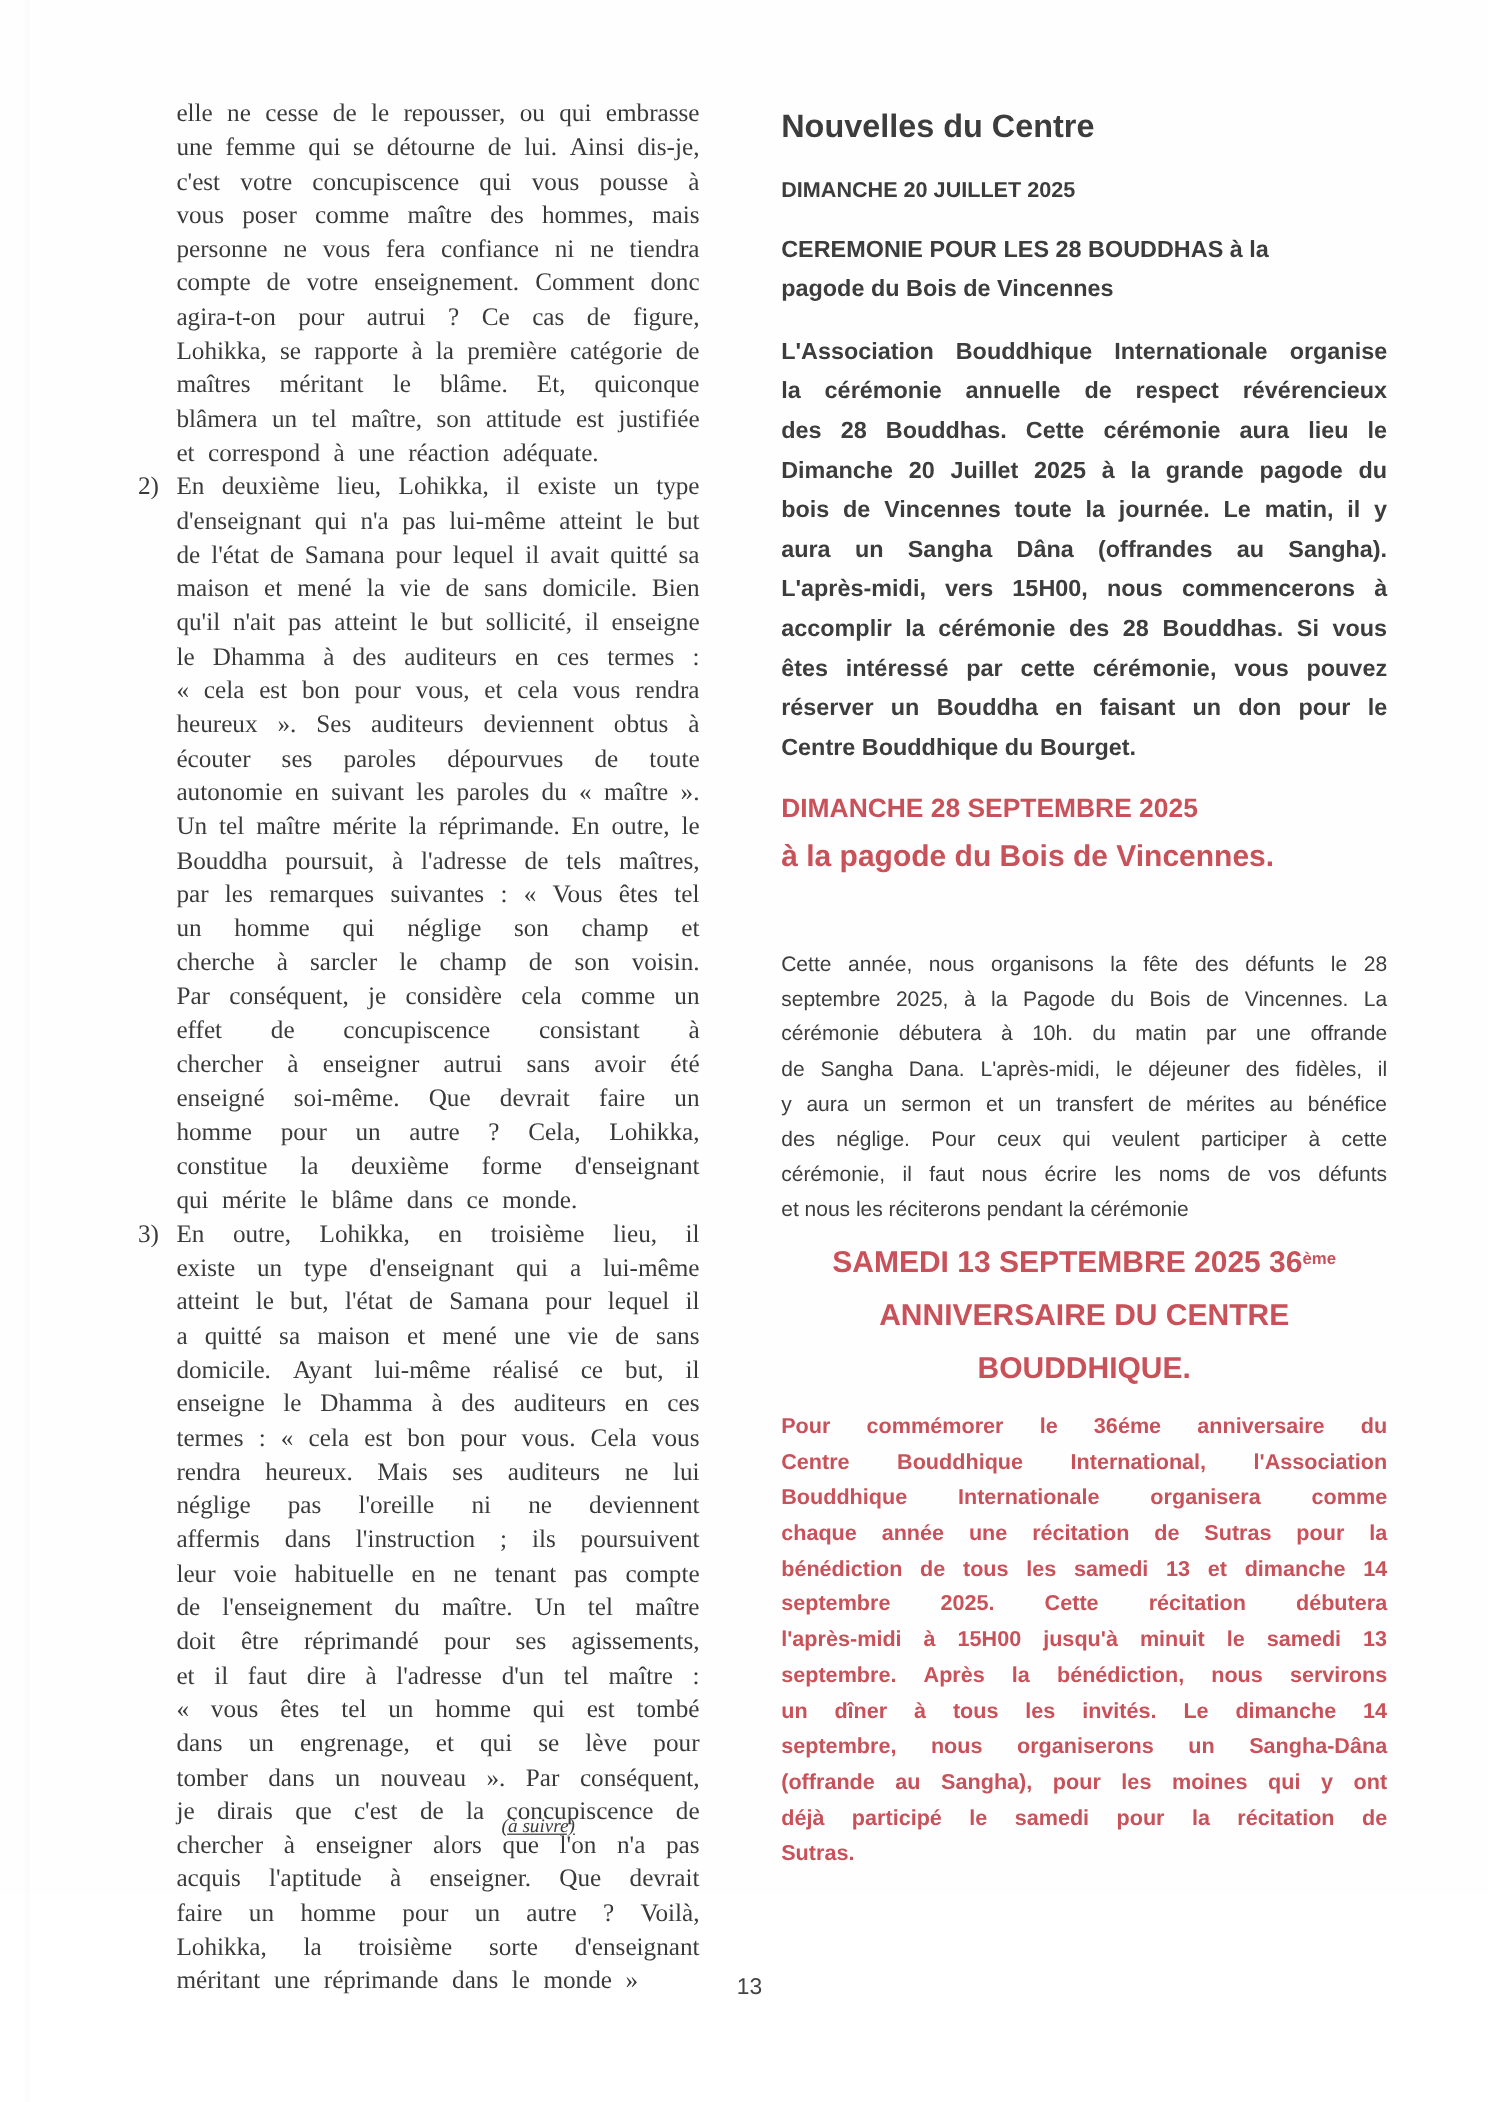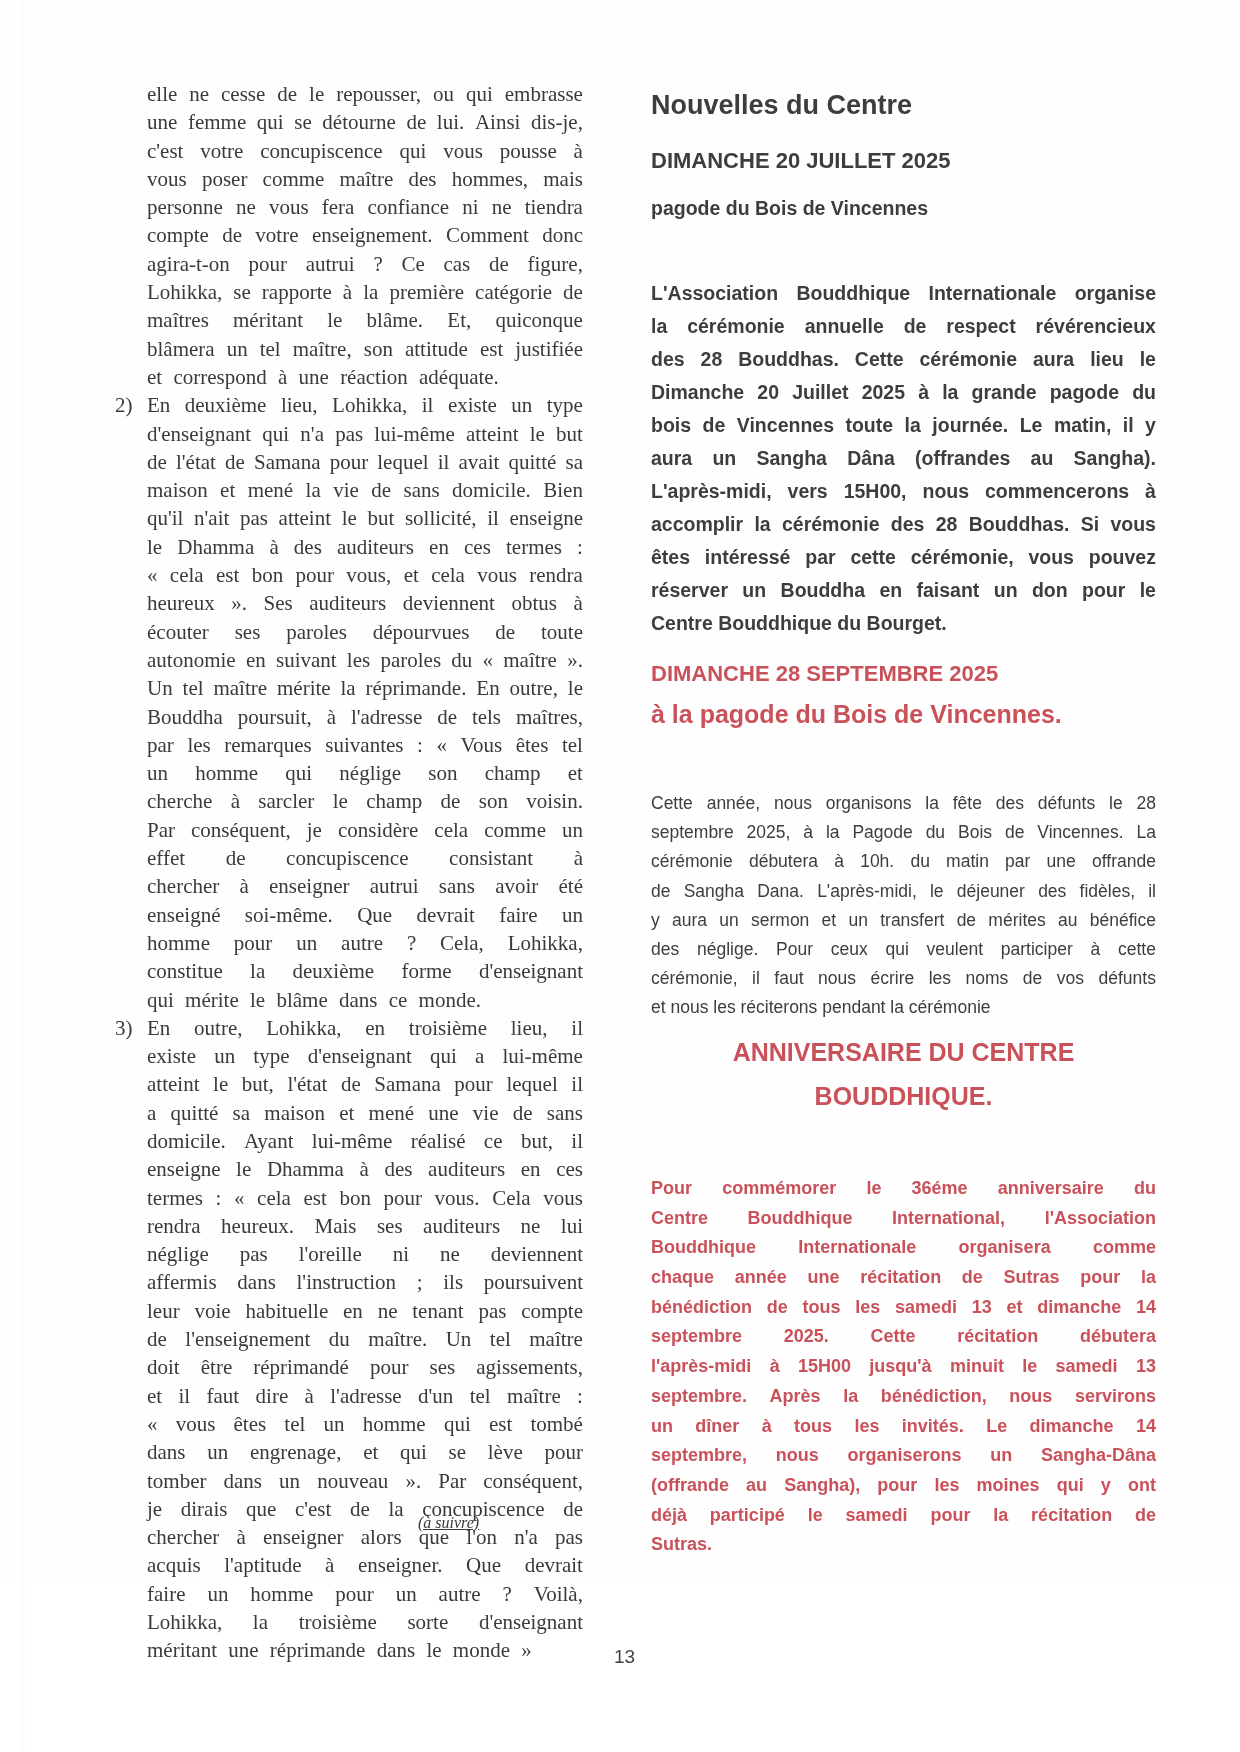--- a/index.html
+++ b/index.html
@@ -33,7 +33,7 @@
     font-family: "Liberation Sans", "DejaVu Sans", sans-serif; color: #3d3d3d;
   }
   .rc-title { position: absolute; left: 0; top: 10px; font-size: 27px; font-weight: bold; color: #3d3d3d; }
-  .rc-date1 { position: absolute; left: 0; top: 68px; font-size: 22px; font-weight: bold; color: #3d3d3d; }
+  .rc-date1 { position: absolute; left: 0; top: 68px; font-size: 18px; font-weight: bold; color: #3d3d3d; }
   .rc-sub1 { position: absolute; left: 0; top: 112px; font-size: 19.5px; font-weight: bold; color: #3d3d3d; line-height: 33px; }
   .rc-para1 { position: absolute; left: 0; top: 197px; width: 505px; font-size: 19.5px; font-weight: bold; color: #3d3d3d; }
   .rc-para1 .jl { display: flex; justify-content: space-between; height: 33px; line-height: 33px; white-space: nowrap; }

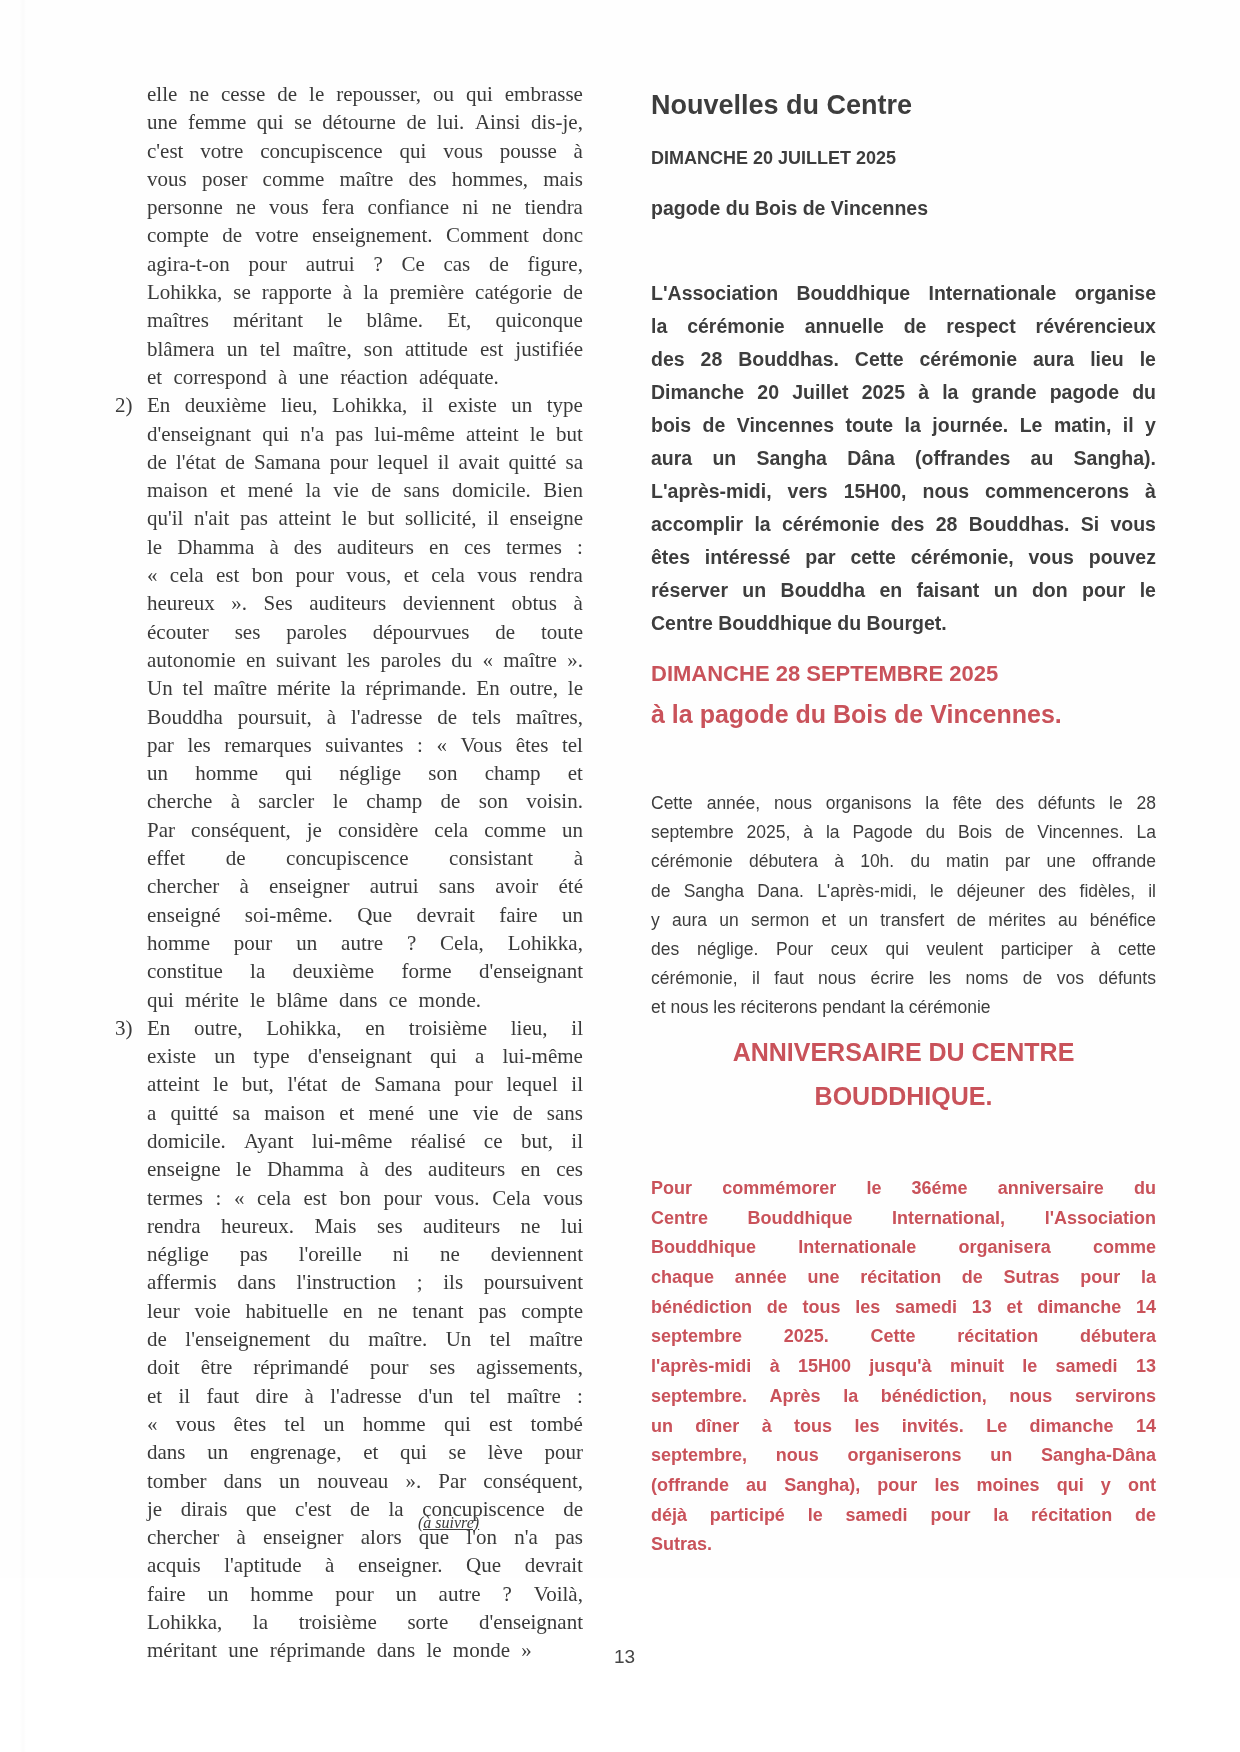--- a/index.html
+++ b/index.html
@@ -623,6 +623,7 @@
     <div class="rc-title">Nouvelles du Centre</div>
     <div class="rc-date1">DIMANCHE 20 JUILLET 2025</div>
     <div class="rc-sub1">
+      <div>CEREMONIE POUR LES 28 BOUDDHAS  à la</div>
       <div>pagode du Bois de Vincennes</div>
     </div>
     <div class="rc-para1">

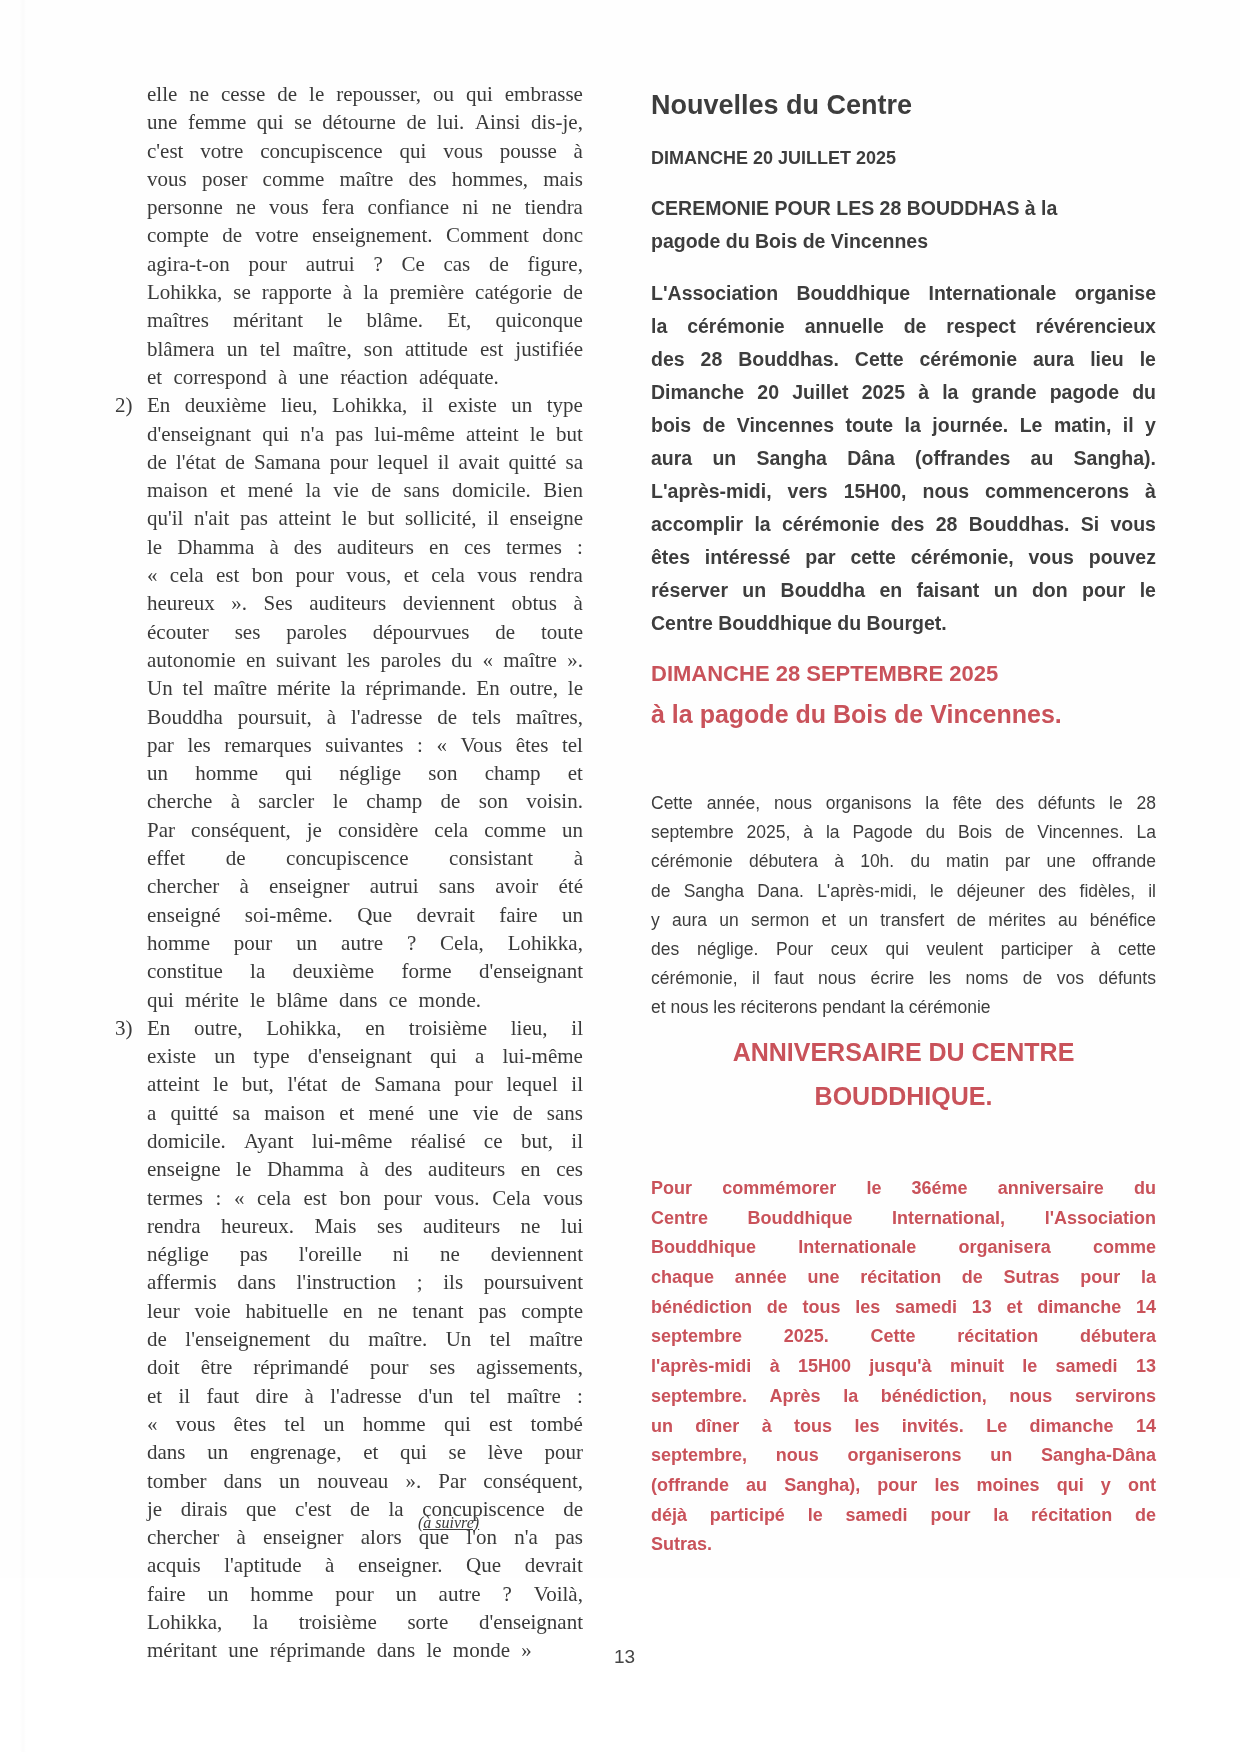--- a/index.html
+++ b/index.html
@@ -828,6 +828,7 @@
       </div>
 
     <div class="rc-head3 red">
+      <span class="h-a"><span>SAMEDI 13 SEPTEMBRE 2025 36</span><sup>ème</sup></span>
       <span class="h-b">ANNIVERSAIRE DU CENTRE</span>
       <span class="h-c">BOUDDHIQUE.</span>
     </div>

